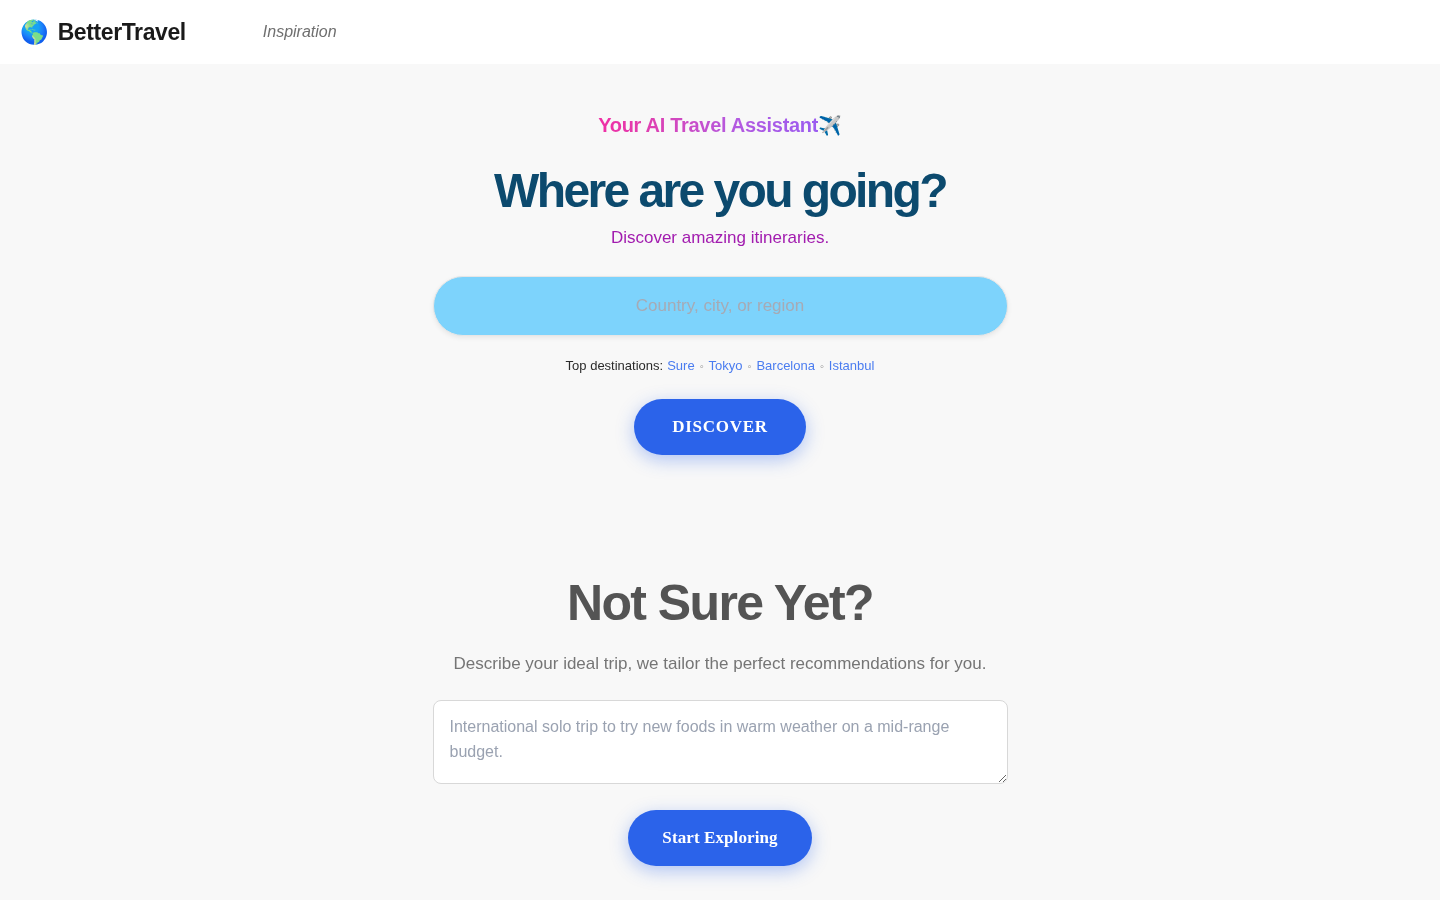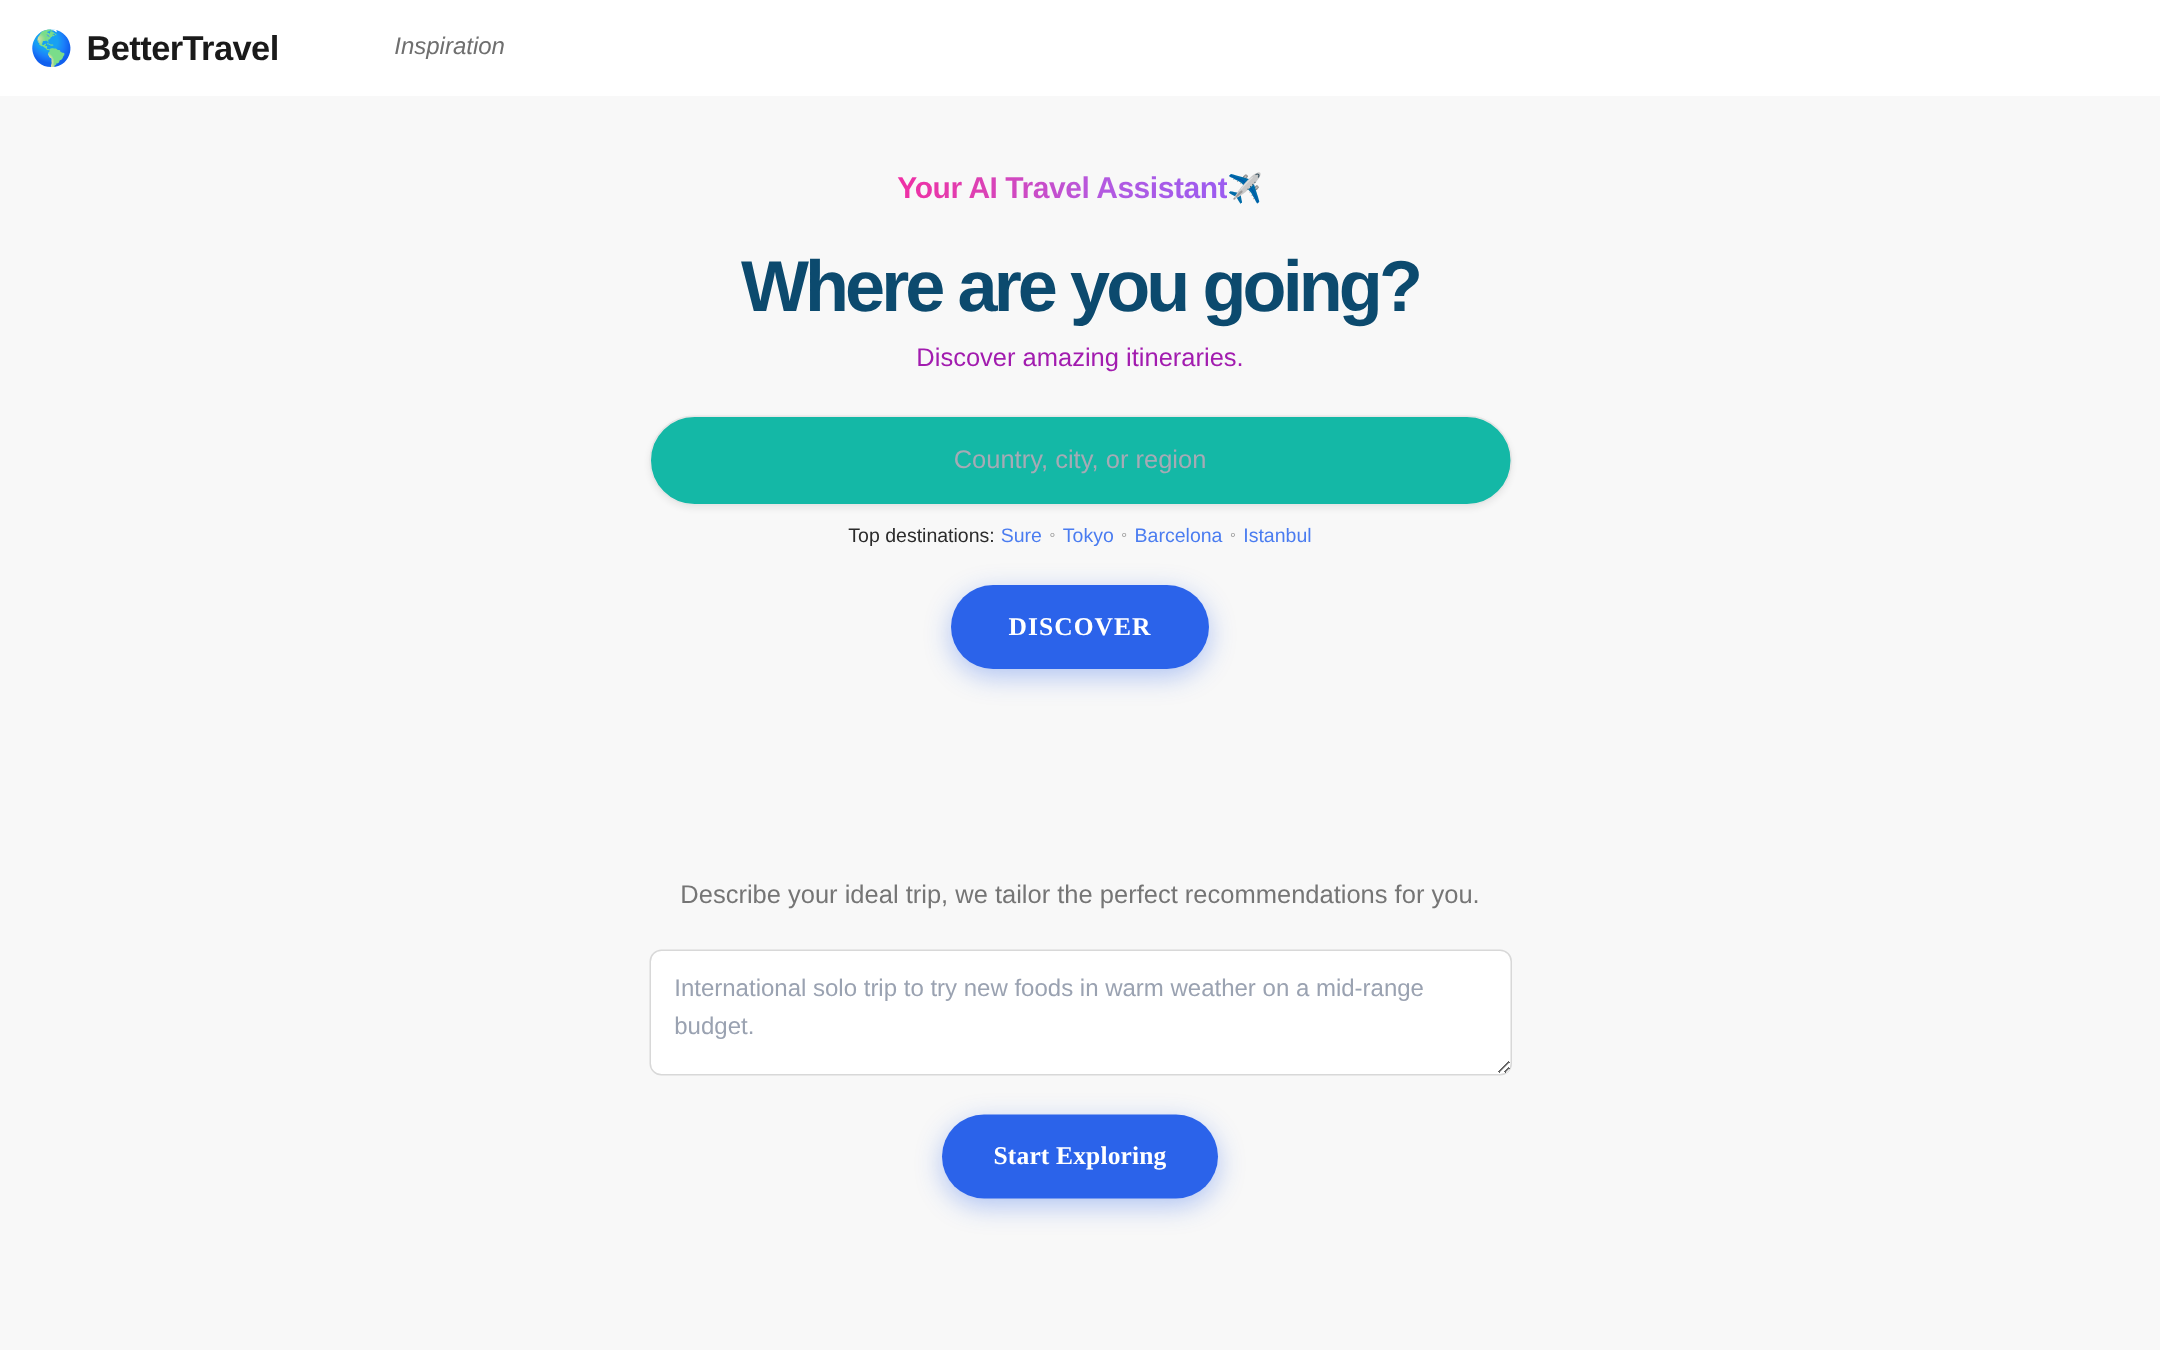--- a/index.html
+++ b/index.html
@@ -126,7 +126,7 @@
     height: 60px;
     border-radius: 30px;
     border: 1px solid #e6e6e6;
-    background: #14b8a6;
+    background: #7dd3fc;
     font-family: "Liberation Sans", sans-serif;
     font-size: 17px;
     color: #333;

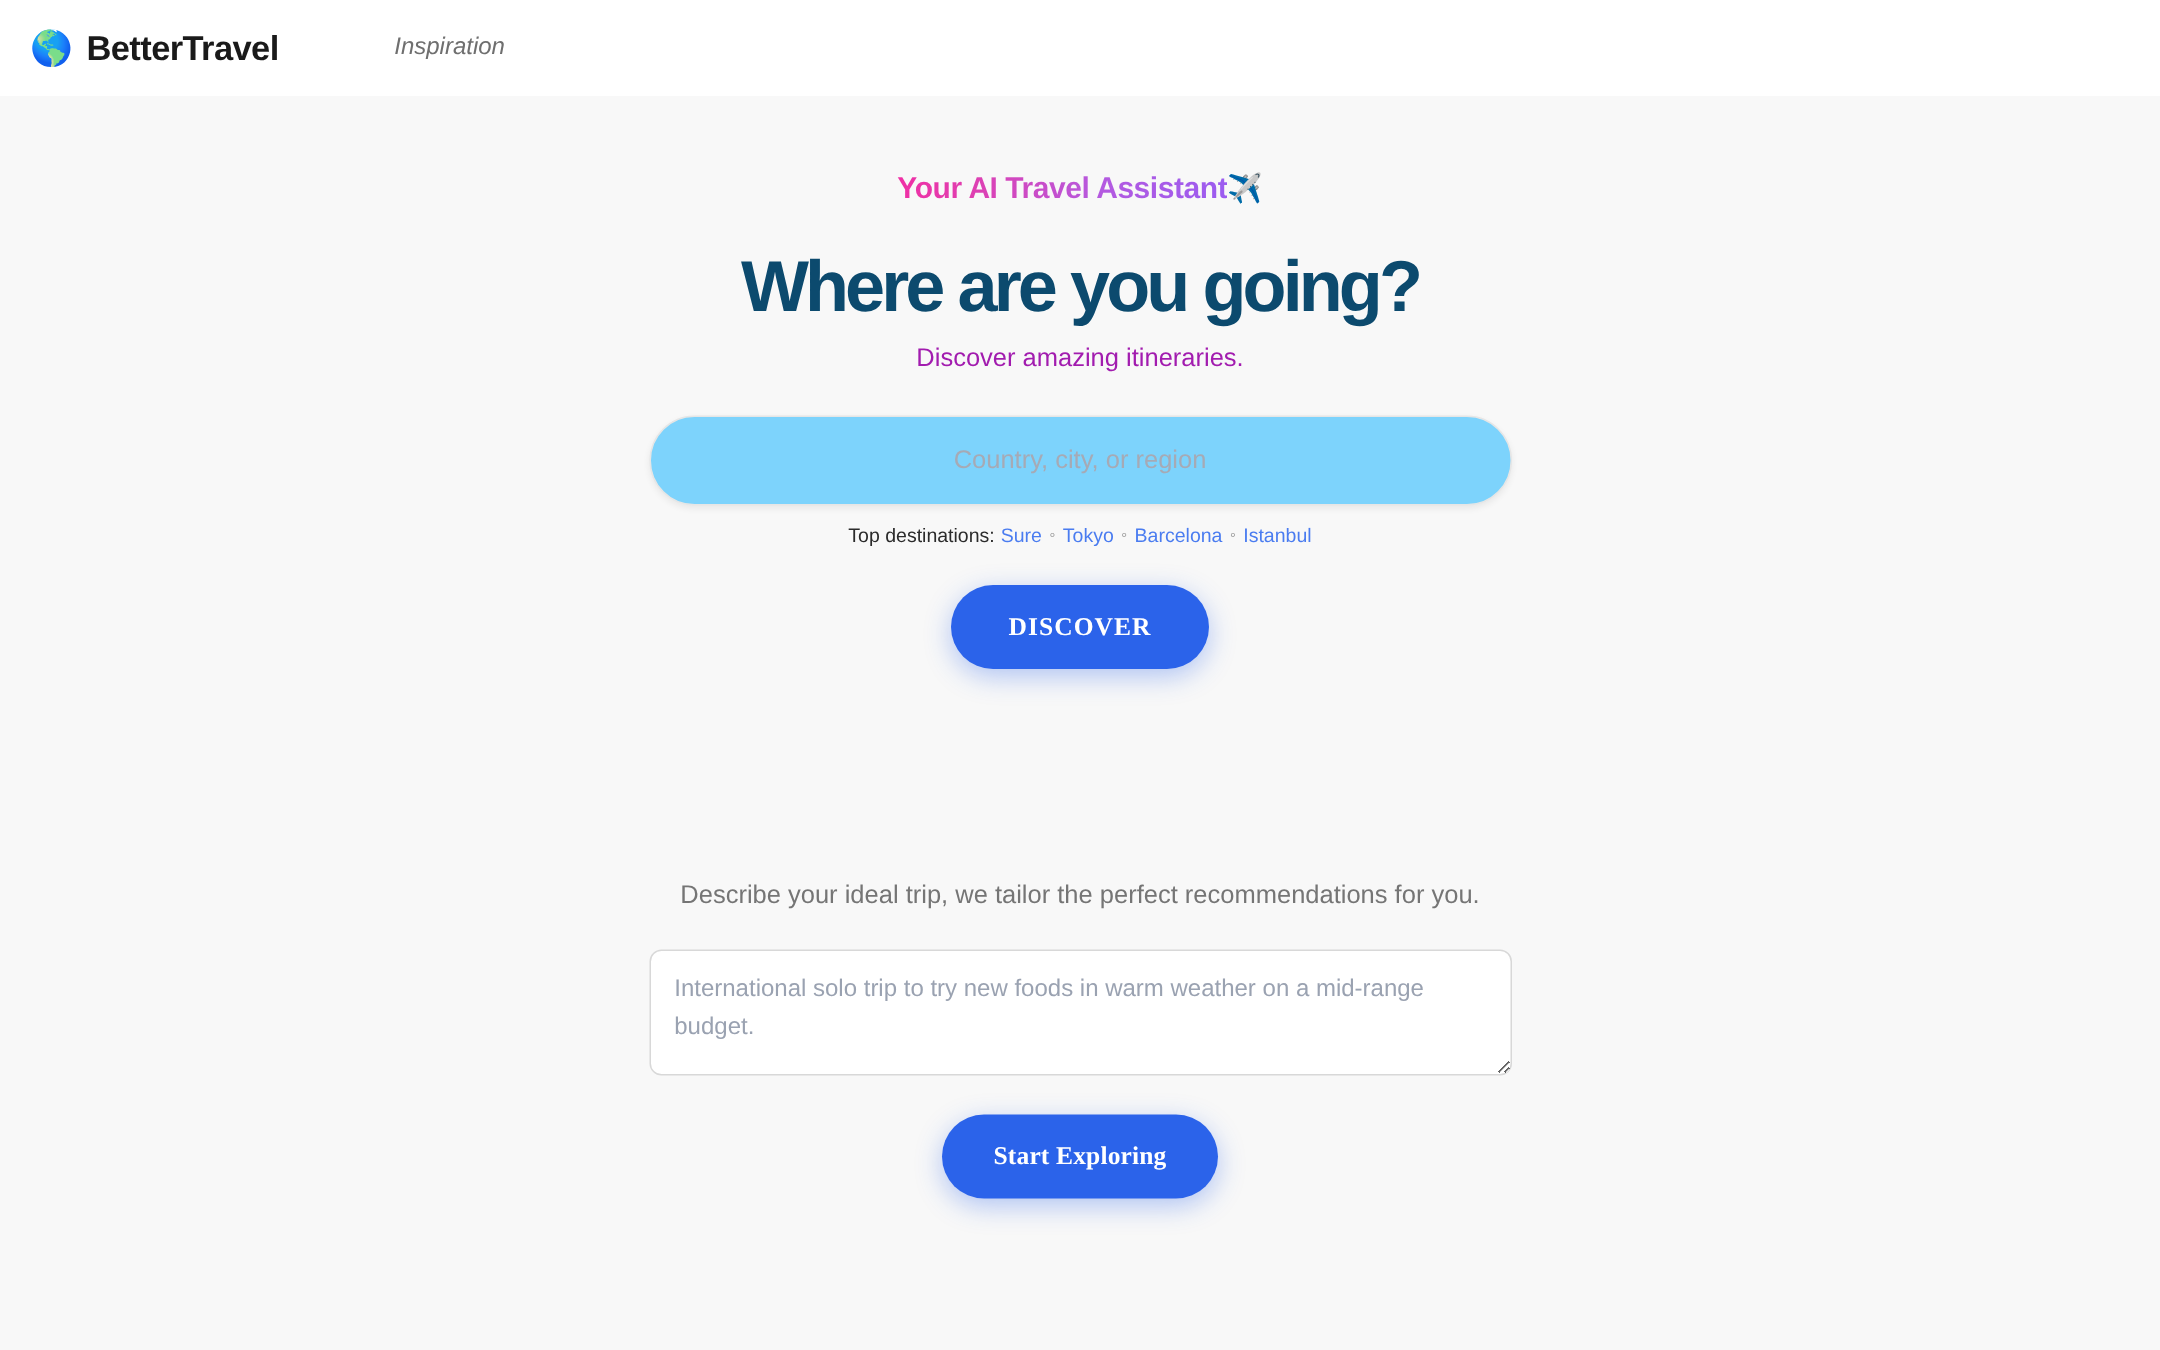--- a/index.html
+++ b/index.html
@@ -165,7 +165,7 @@
 
   
   .top-dest {
-    margin-top: 12px;
+    margin-top: 22px;
     font-size: 13px;
     color: #2a2a2a;
     display: flex;

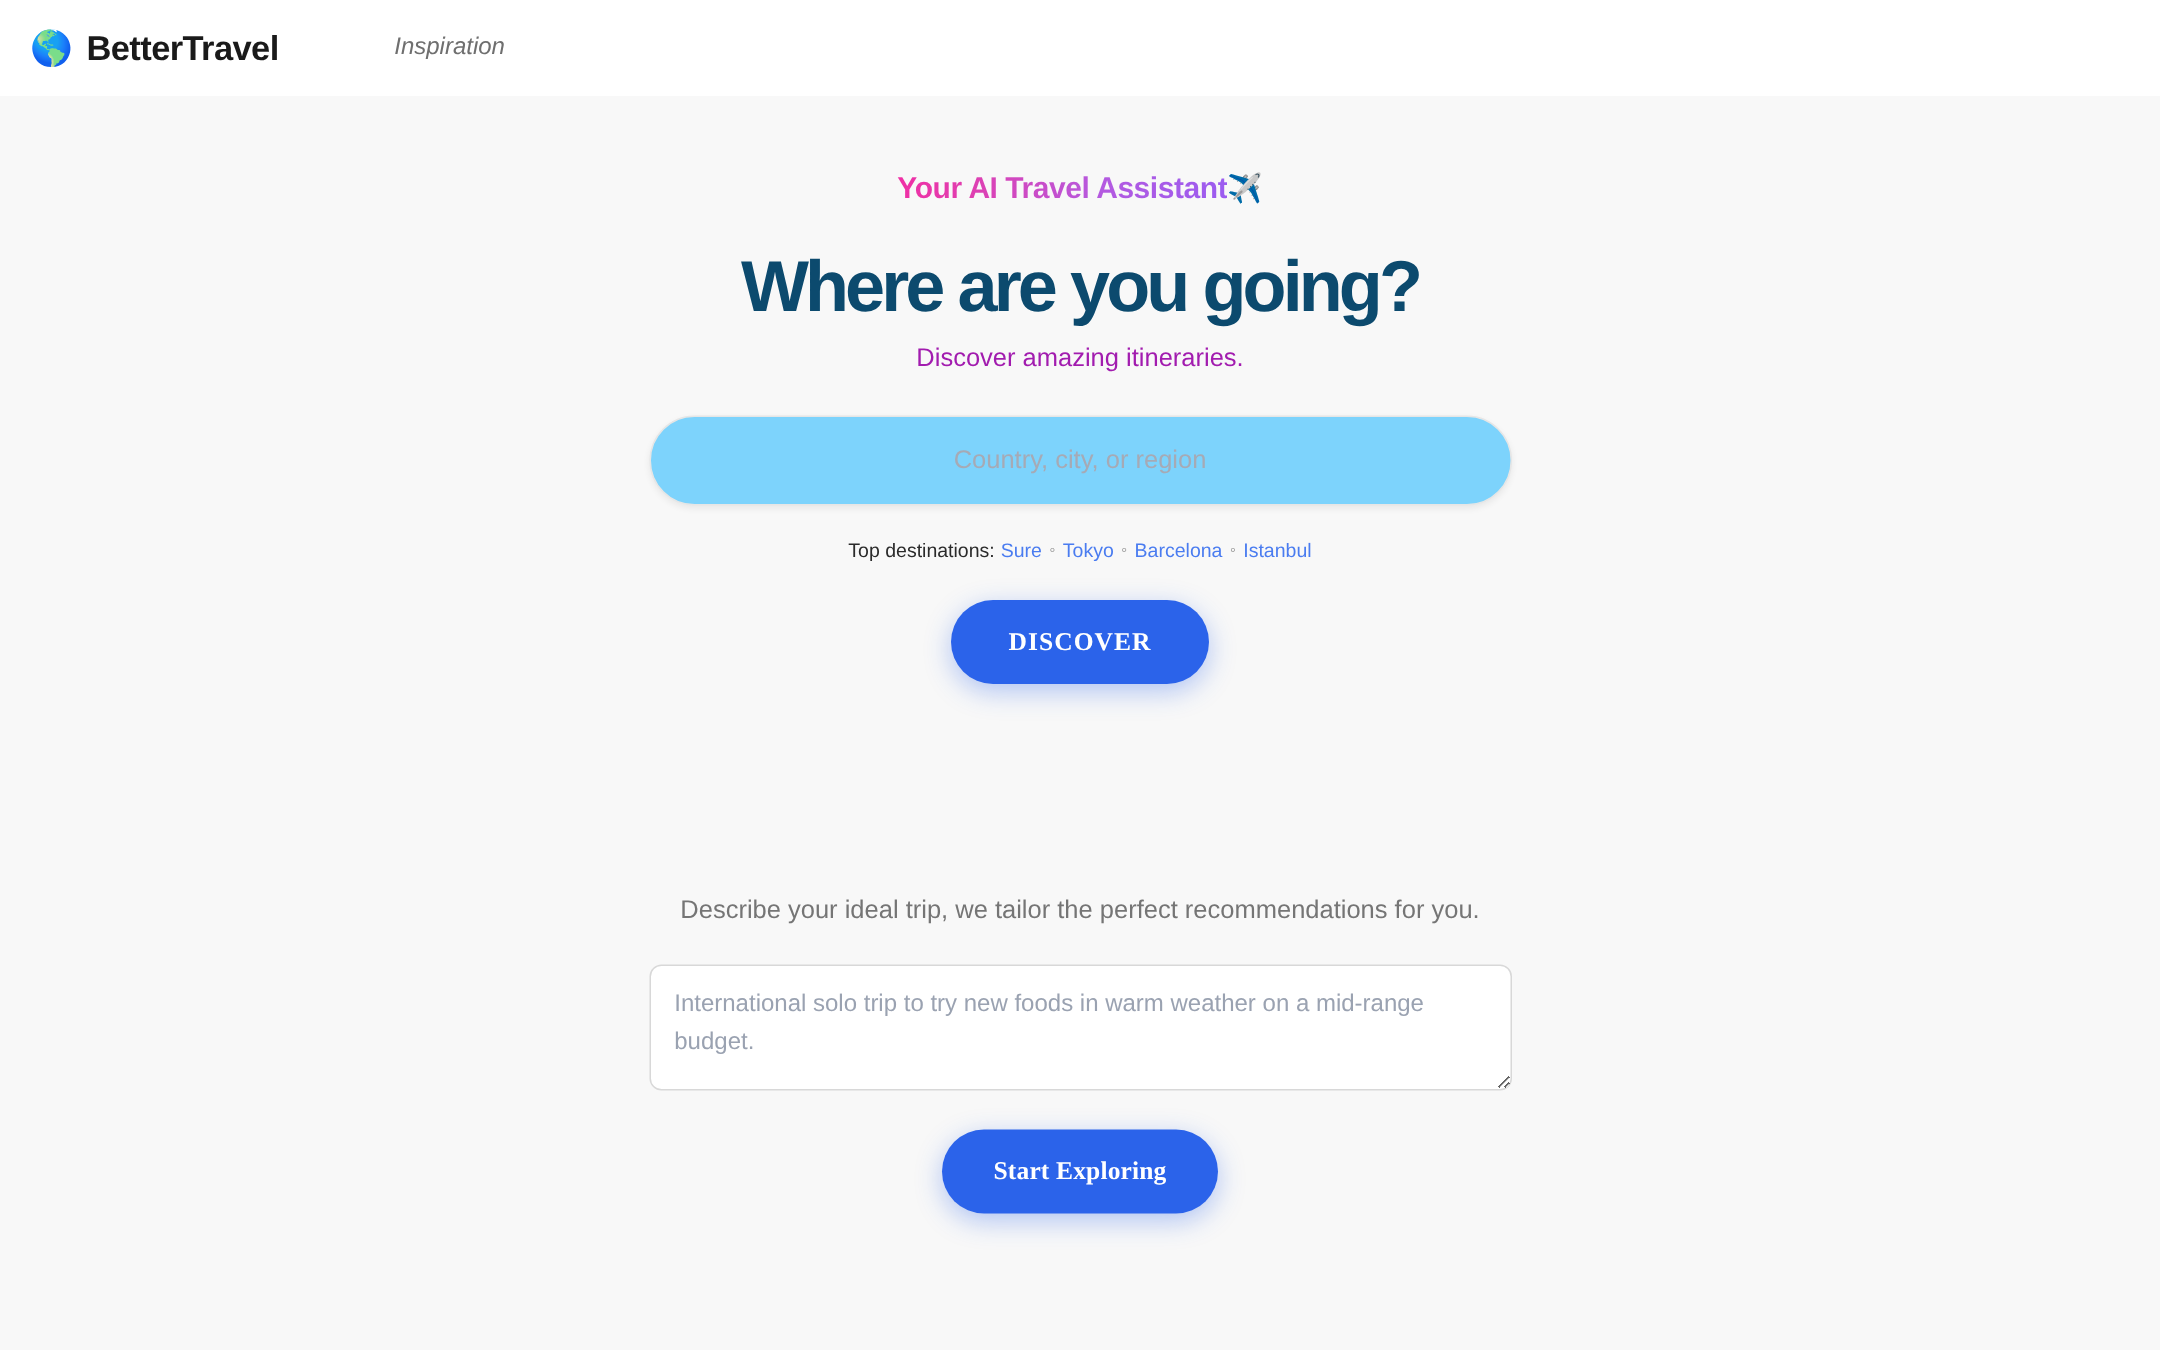--- a/index.html
+++ b/index.html
@@ -293,6 +293,7 @@
   </div>
 
   <div class="not-sure">
+    <h2 class="sec-heading">Not Sure Yet?</h2>
     <p class="sec-sub">Describe your ideal trip, we tailor the perfect recommendations for you.</p>
     <textarea class="trip-textarea" placeholder="International solo trip to try new foods in warm weather on a mid-range budget." style=""></textarea>
     <button class="btn-primary sentence explore">Start Exploring</button>

